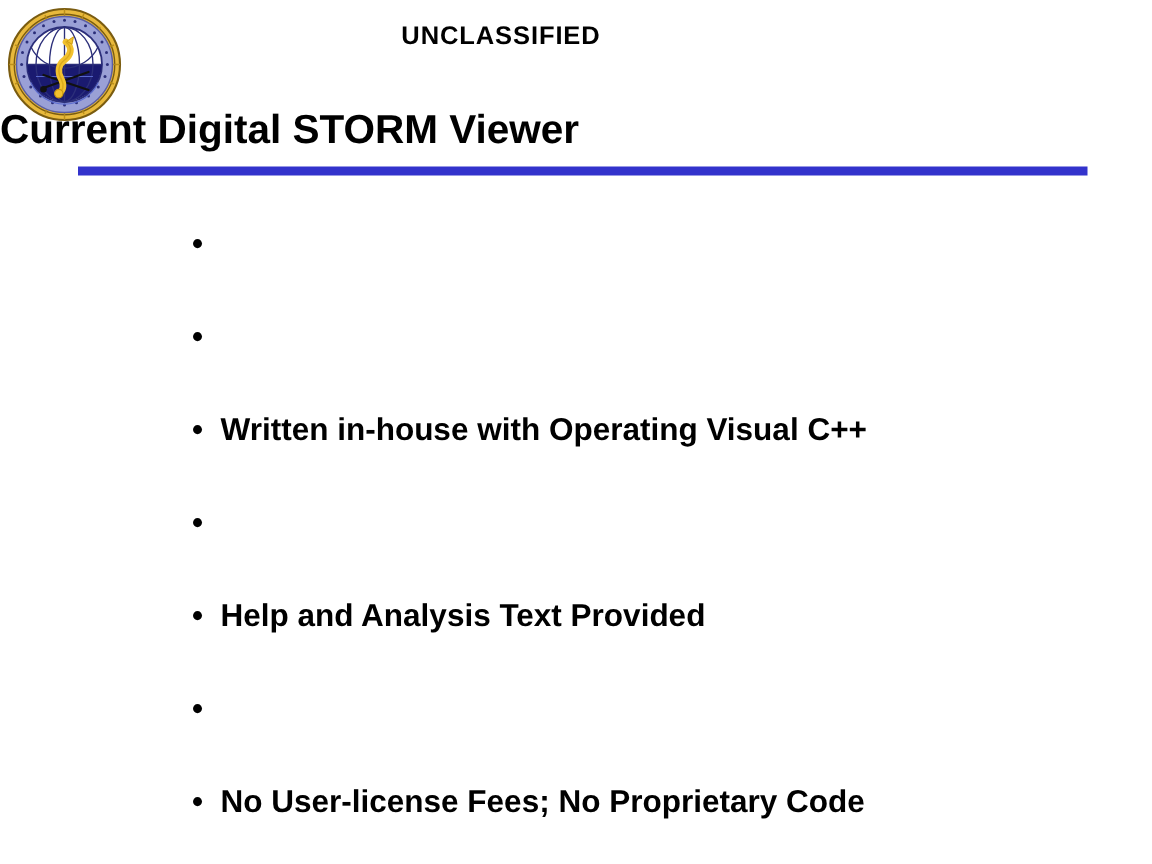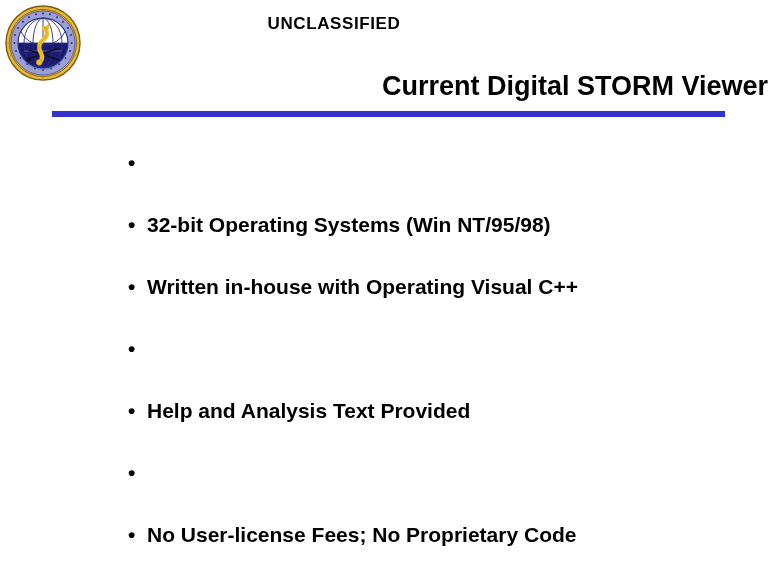--- a/index.html
+++ b/index.html
@@ -49,7 +49,7 @@
     left: 0;
     top: 71px;
     width: 768px;
-    text-align: right;
+    text-align: left;
     font-size: 27px;
     font-weight: bold;
     color: #000000;

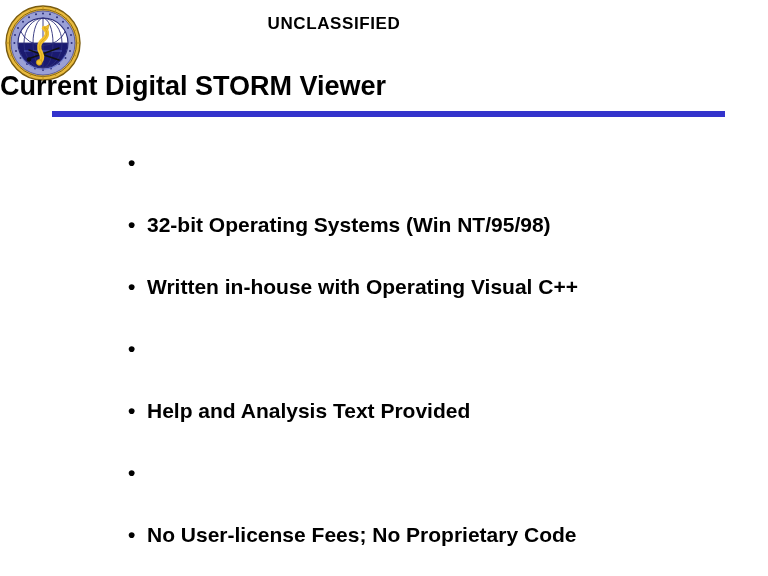--- a/index.html
+++ b/index.html
@@ -200,7 +200,6 @@
     </li>
     <li class="bullet-item">
       <span class="bullet-marker">•</span>
-      <span>32-bit Operating Systems (Win NT/95/98)</span>
     </li>
     <li class="bullet-item">
       <span class="bullet-marker">•</span>

